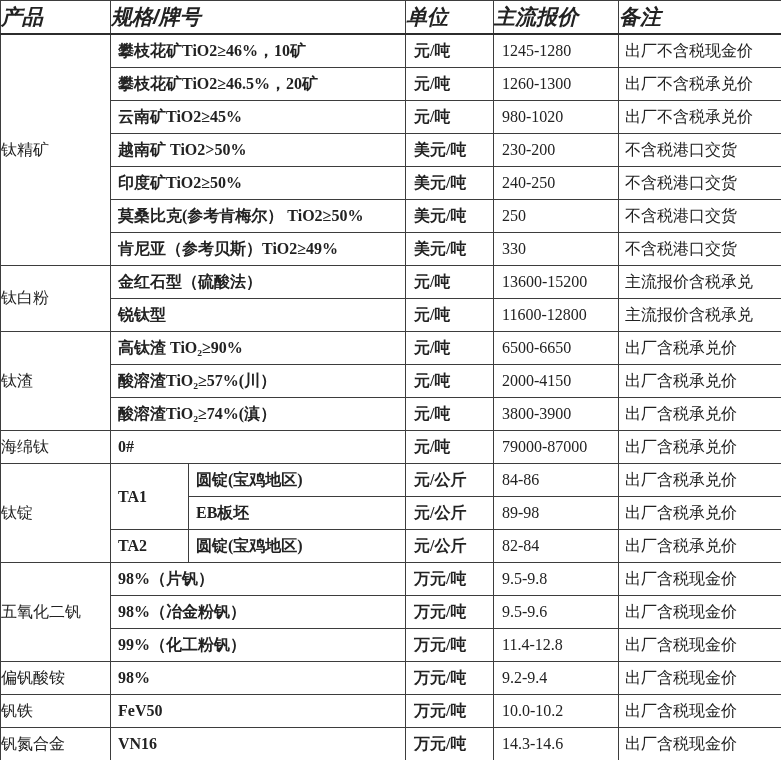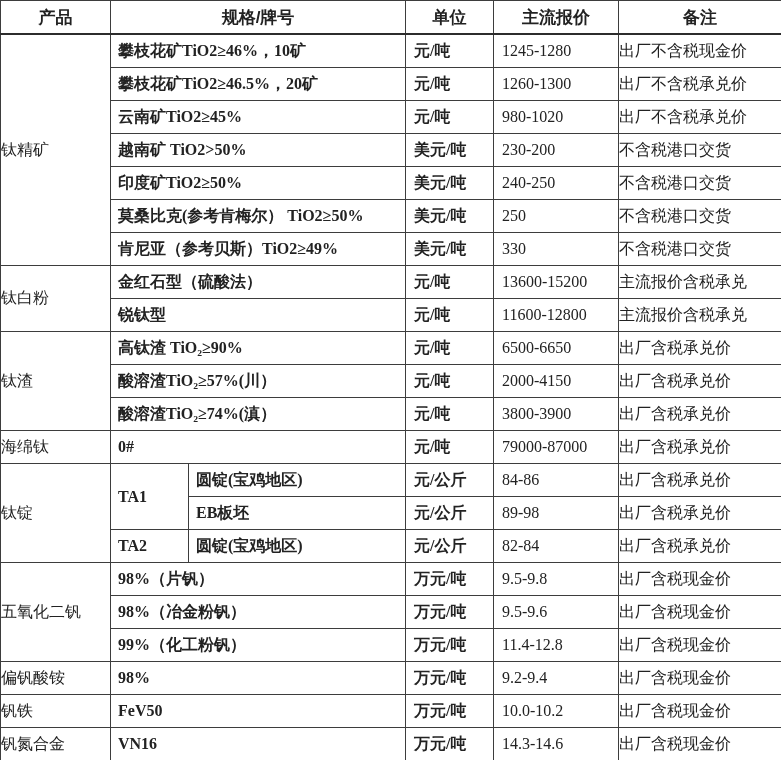--- a/index.html
+++ b/index.html
@@ -36,9 +36,10 @@
   .price-table thead th{
     font-family:"Liberation Sans","DejaVu Sans",sans-serif;
     font-weight:bold;
-    font-size:17px;
-    text-align:center;
+    font-size:21px;
+    text-align:left;
     border-bottom:2px solid #2c2c2c;
+    font-style:italic;
   }
   .price-table tbody td{
     font-family:"Liberation Serif","DejaVu Serif",serif;

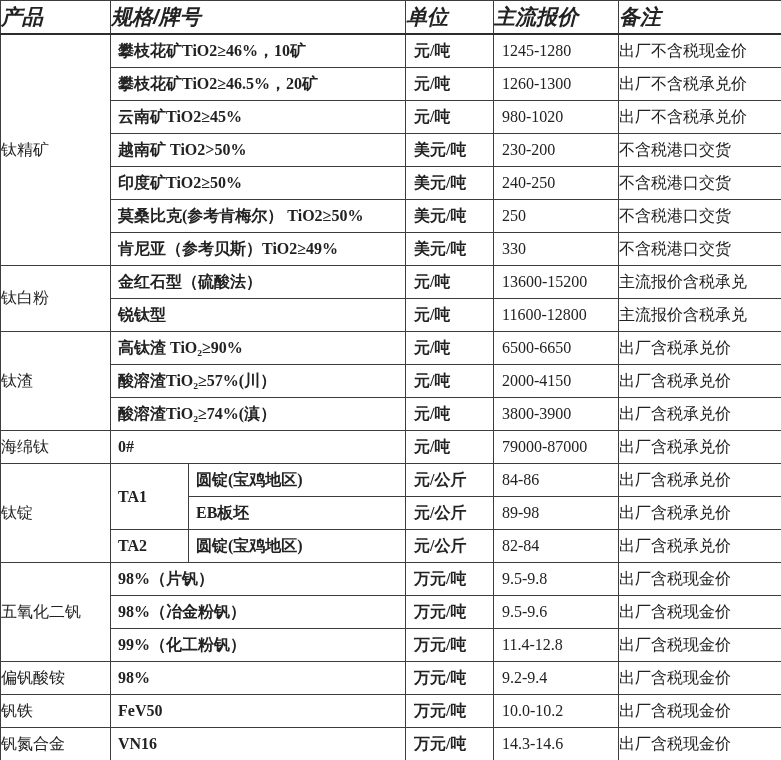--- a/index.html
+++ b/index.html
@@ -64,7 +64,7 @@
     padding-left:8px;
   }
   td.cell-note{
-    padding-left:0;
+    padding-left:6px;
   }
   table.price-table{
     border:1px solid var(--border);

